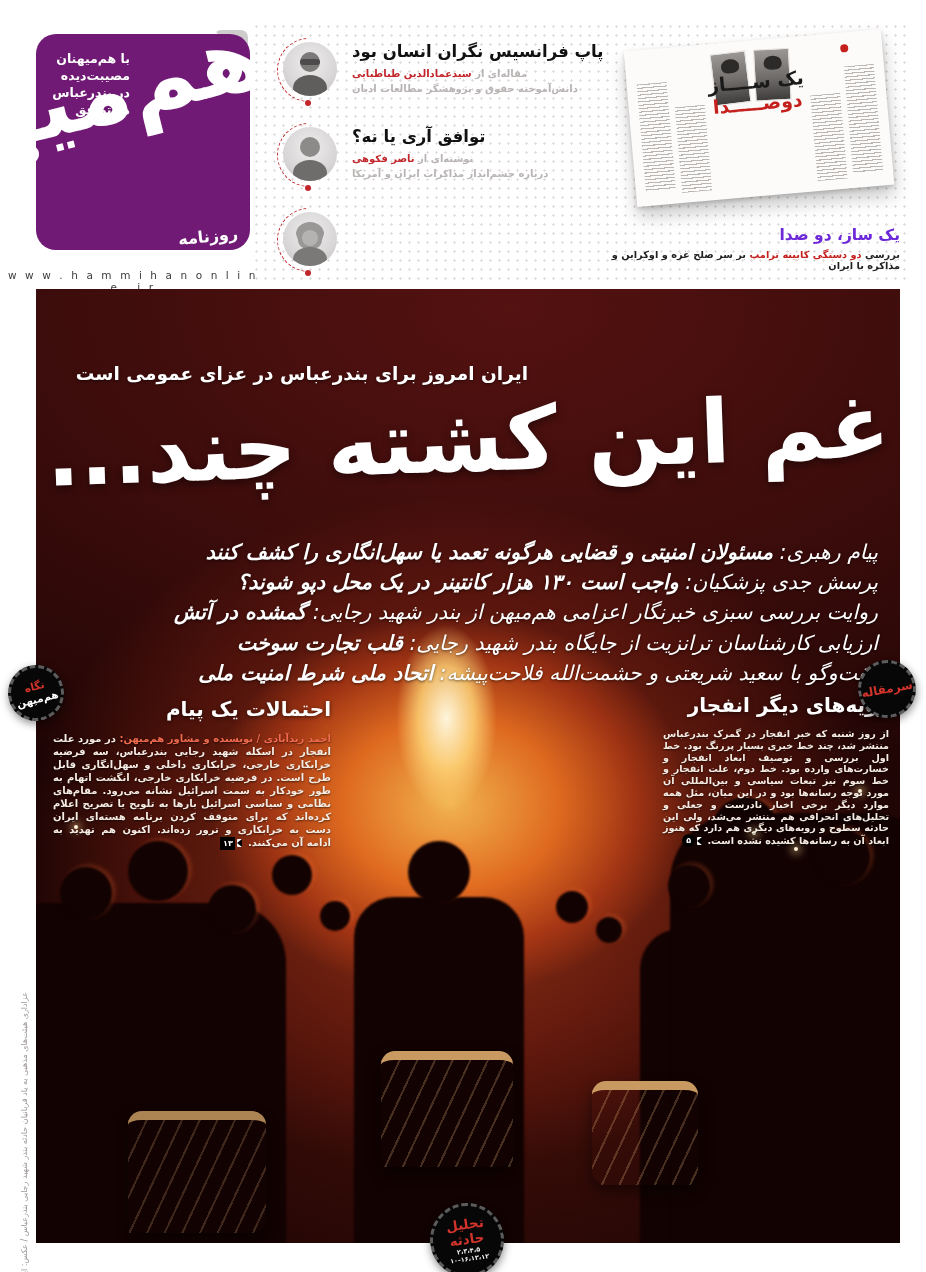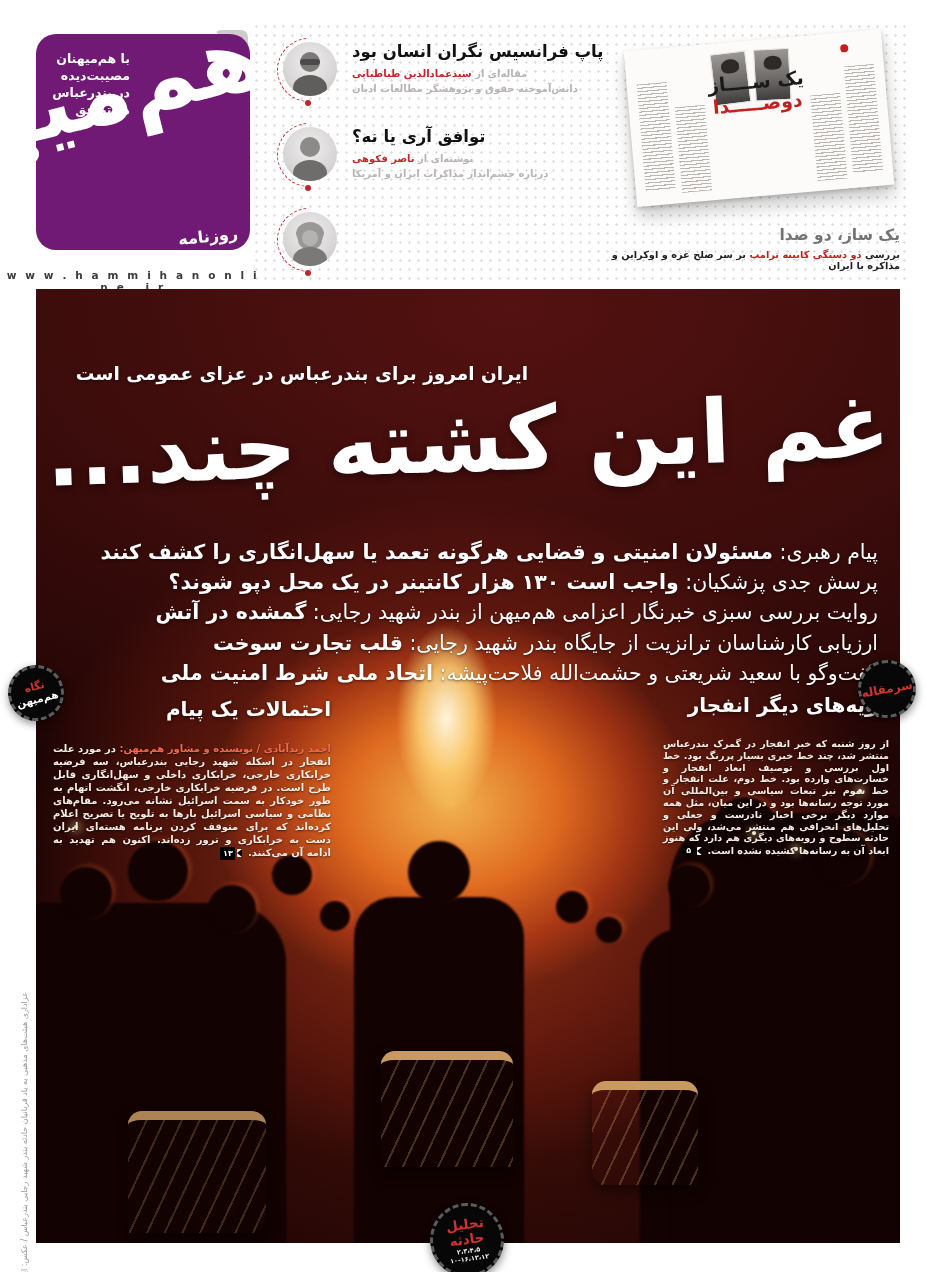--- a/index.html
+++ b/index.html
@@ -68,7 +68,7 @@
   .mini-reddot { position:absolute; right:34px; top:12px; width:8px; height:8px;
                  background:#c4201d; border-radius:50%; }
   .inset-caption { position:absolute; left:600px; top:226px; width:300px; direction:rtl; text-align:right; }
-  .inset-caption-title { font-size:15.5px; font-weight:bold; color:#737373; }
+  .inset-caption-title { font-size:15.5px; font-weight:bold; color:#6d28d9; }
   .inset-caption-sub { font-size:9.8px; font-weight:bold; color:#222; margin-top:5px; }
   .inset-caption-sub .red { color:#c4201d; }
 

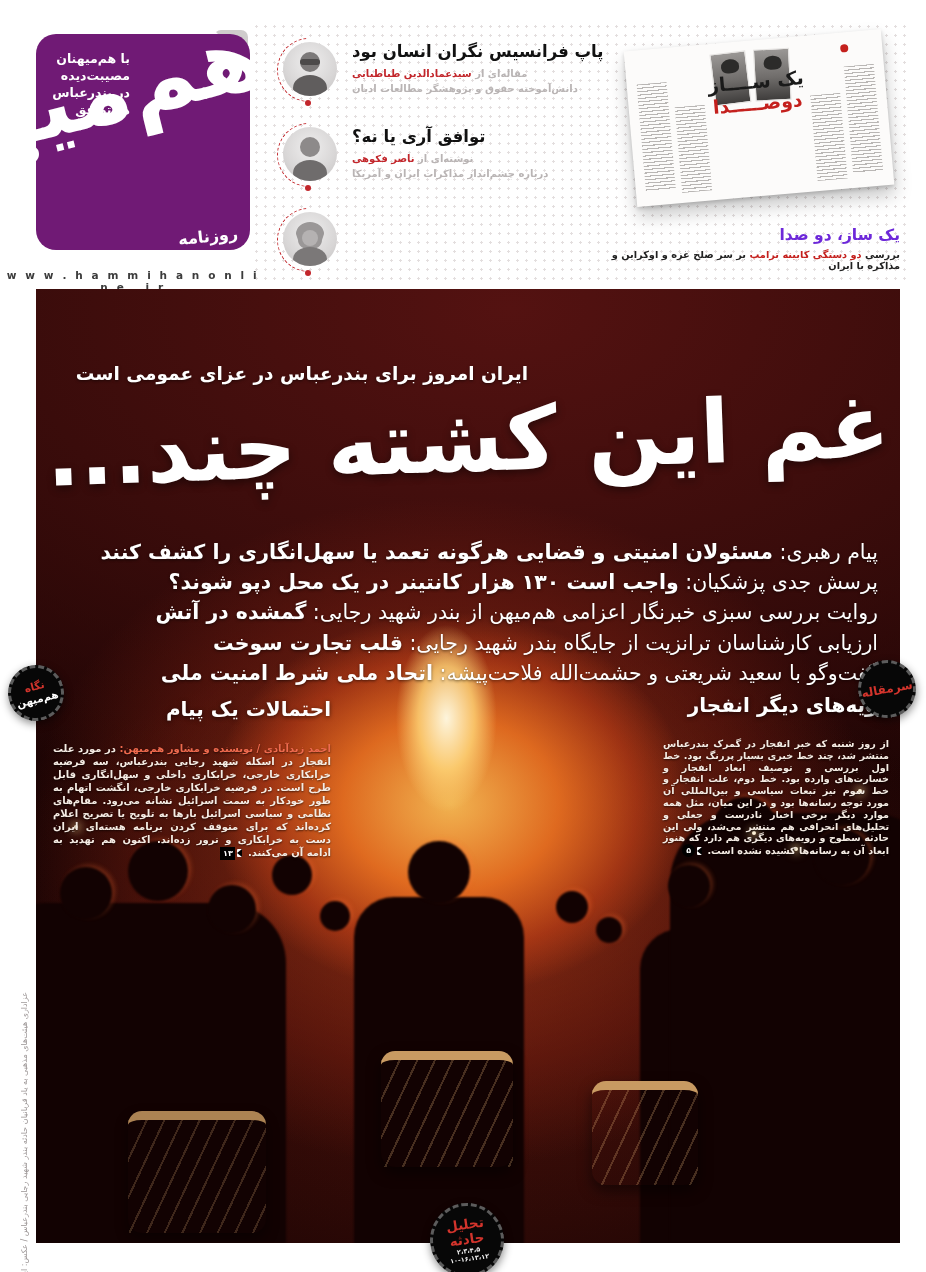--- a/index.html
+++ b/index.html
@@ -27,7 +27,7 @@
   .date-line { position:absolute; left:0; top:253px; width:264px; direction:rtl;
                text-align:center; font-size:10.5px; font-weight:bold; color:#1e1e1e; }
   .url-line { position:absolute; left:2px; top:269px; width:262px; text-align:center;
-              font-size:10.5px; font-weight:bold; letter-spacing:2.6px; color:#3c3c3c; }
+              font-size:10.5px; font-weight:normal; letter-spacing:2.6px; color:#3c3c3c; }
 
   
   .features { position:absolute; left:283px; top:38px; width:330px; }

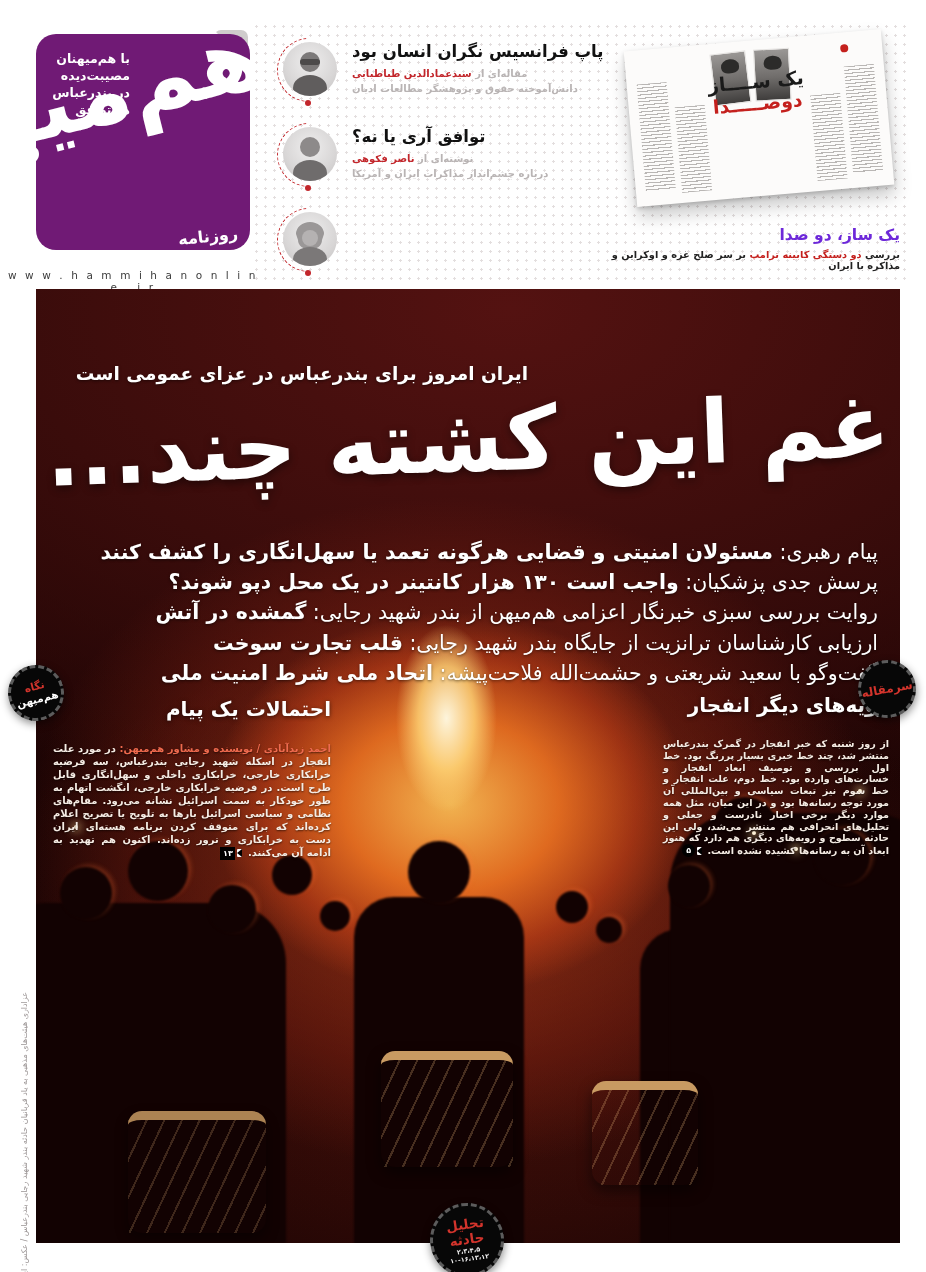--- a/index.html
+++ b/index.html
@@ -99,7 +99,7 @@
   .headline { position:absolute; top:100px; left:0; right:0; text-align:center; direction:rtl;
               color:#ffffff; font-size:88px; font-weight:bold; white-space:nowrap;
               transform:rotate(-2deg); text-shadow:0 3px 8px rgba(0,0,0,.45); }
-  .deck { position:absolute; top:248px; left:20px; right:22px; direction:rtl; text-align:right; }
+  .deck { position:absolute; top:248px; left:20px; right:22px; direction:rtl; text-align:right;font-style:italic; }
   .deck-line { color:#ffffff; font-size:20.5px; line-height:30.2px; white-space:nowrap;
                text-shadow:0 1px 3px rgba(0,0,0,.55); }
   .deck-line .lead { font-weight:normal; }

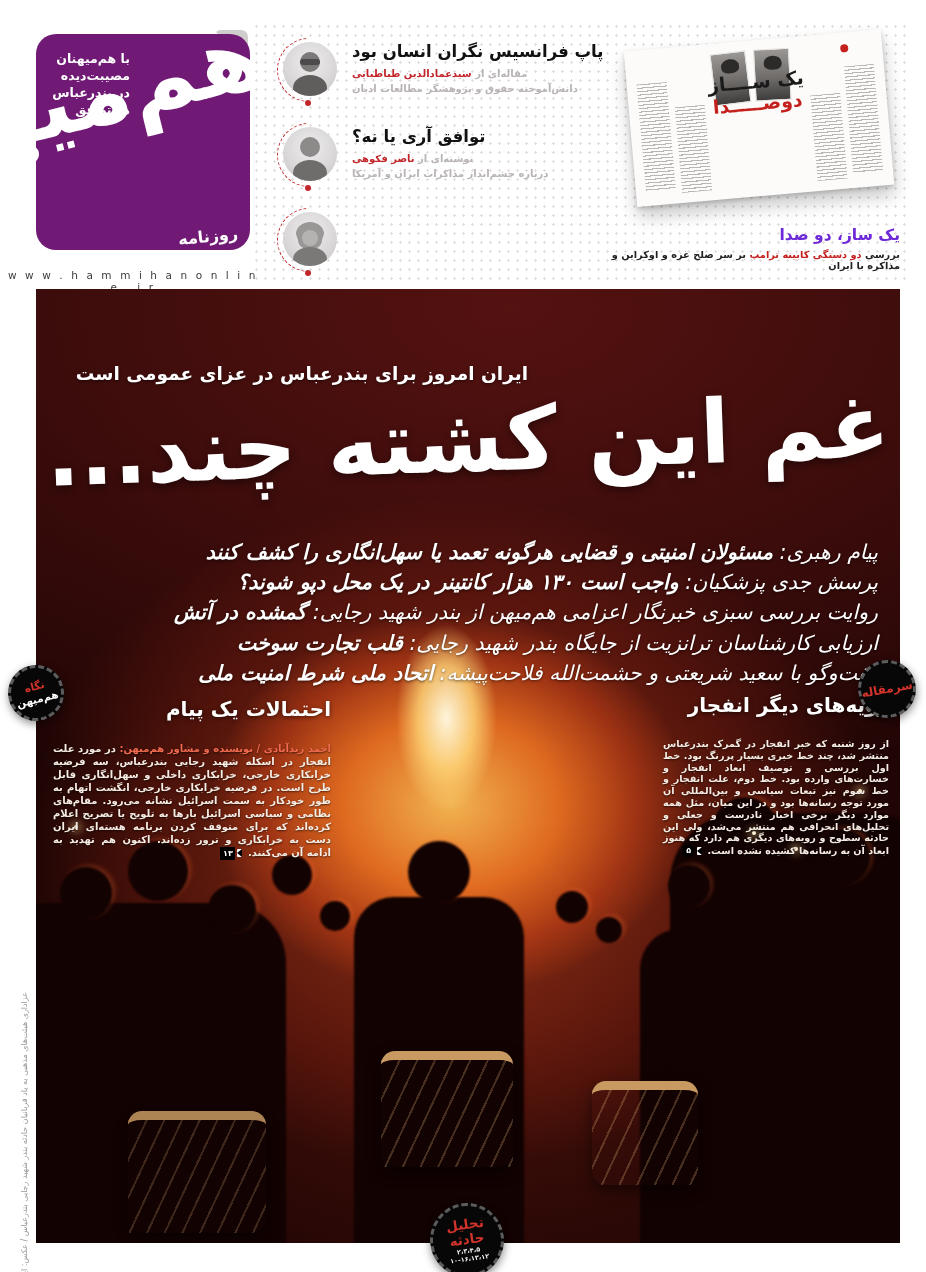--- a/index.html
+++ b/index.html
@@ -108,7 +108,7 @@
   .article { position:absolute; direction:rtl; }
   .article-title { font-size:20px; font-weight:bold; color:#ffffff; text-align:right;
                    text-shadow:0 1px 4px rgba(0,0,0,.6); }
-  .article-body { margin-top:21px; font-size:9.6px; line-height:11.8px; color:#f5ece4;
+  .article-body { margin-top:11px; font-size:9.6px; line-height:11.8px; color:#f5ece4;
                   text-align:justify; font-weight:bold; text-shadow:0 1px 2px rgba(0,0,0,.6); }
   .article.right { top:404px; right:11px; width:226px; }
   .article.left  { top:408px; left:17px;  width:278px; }

